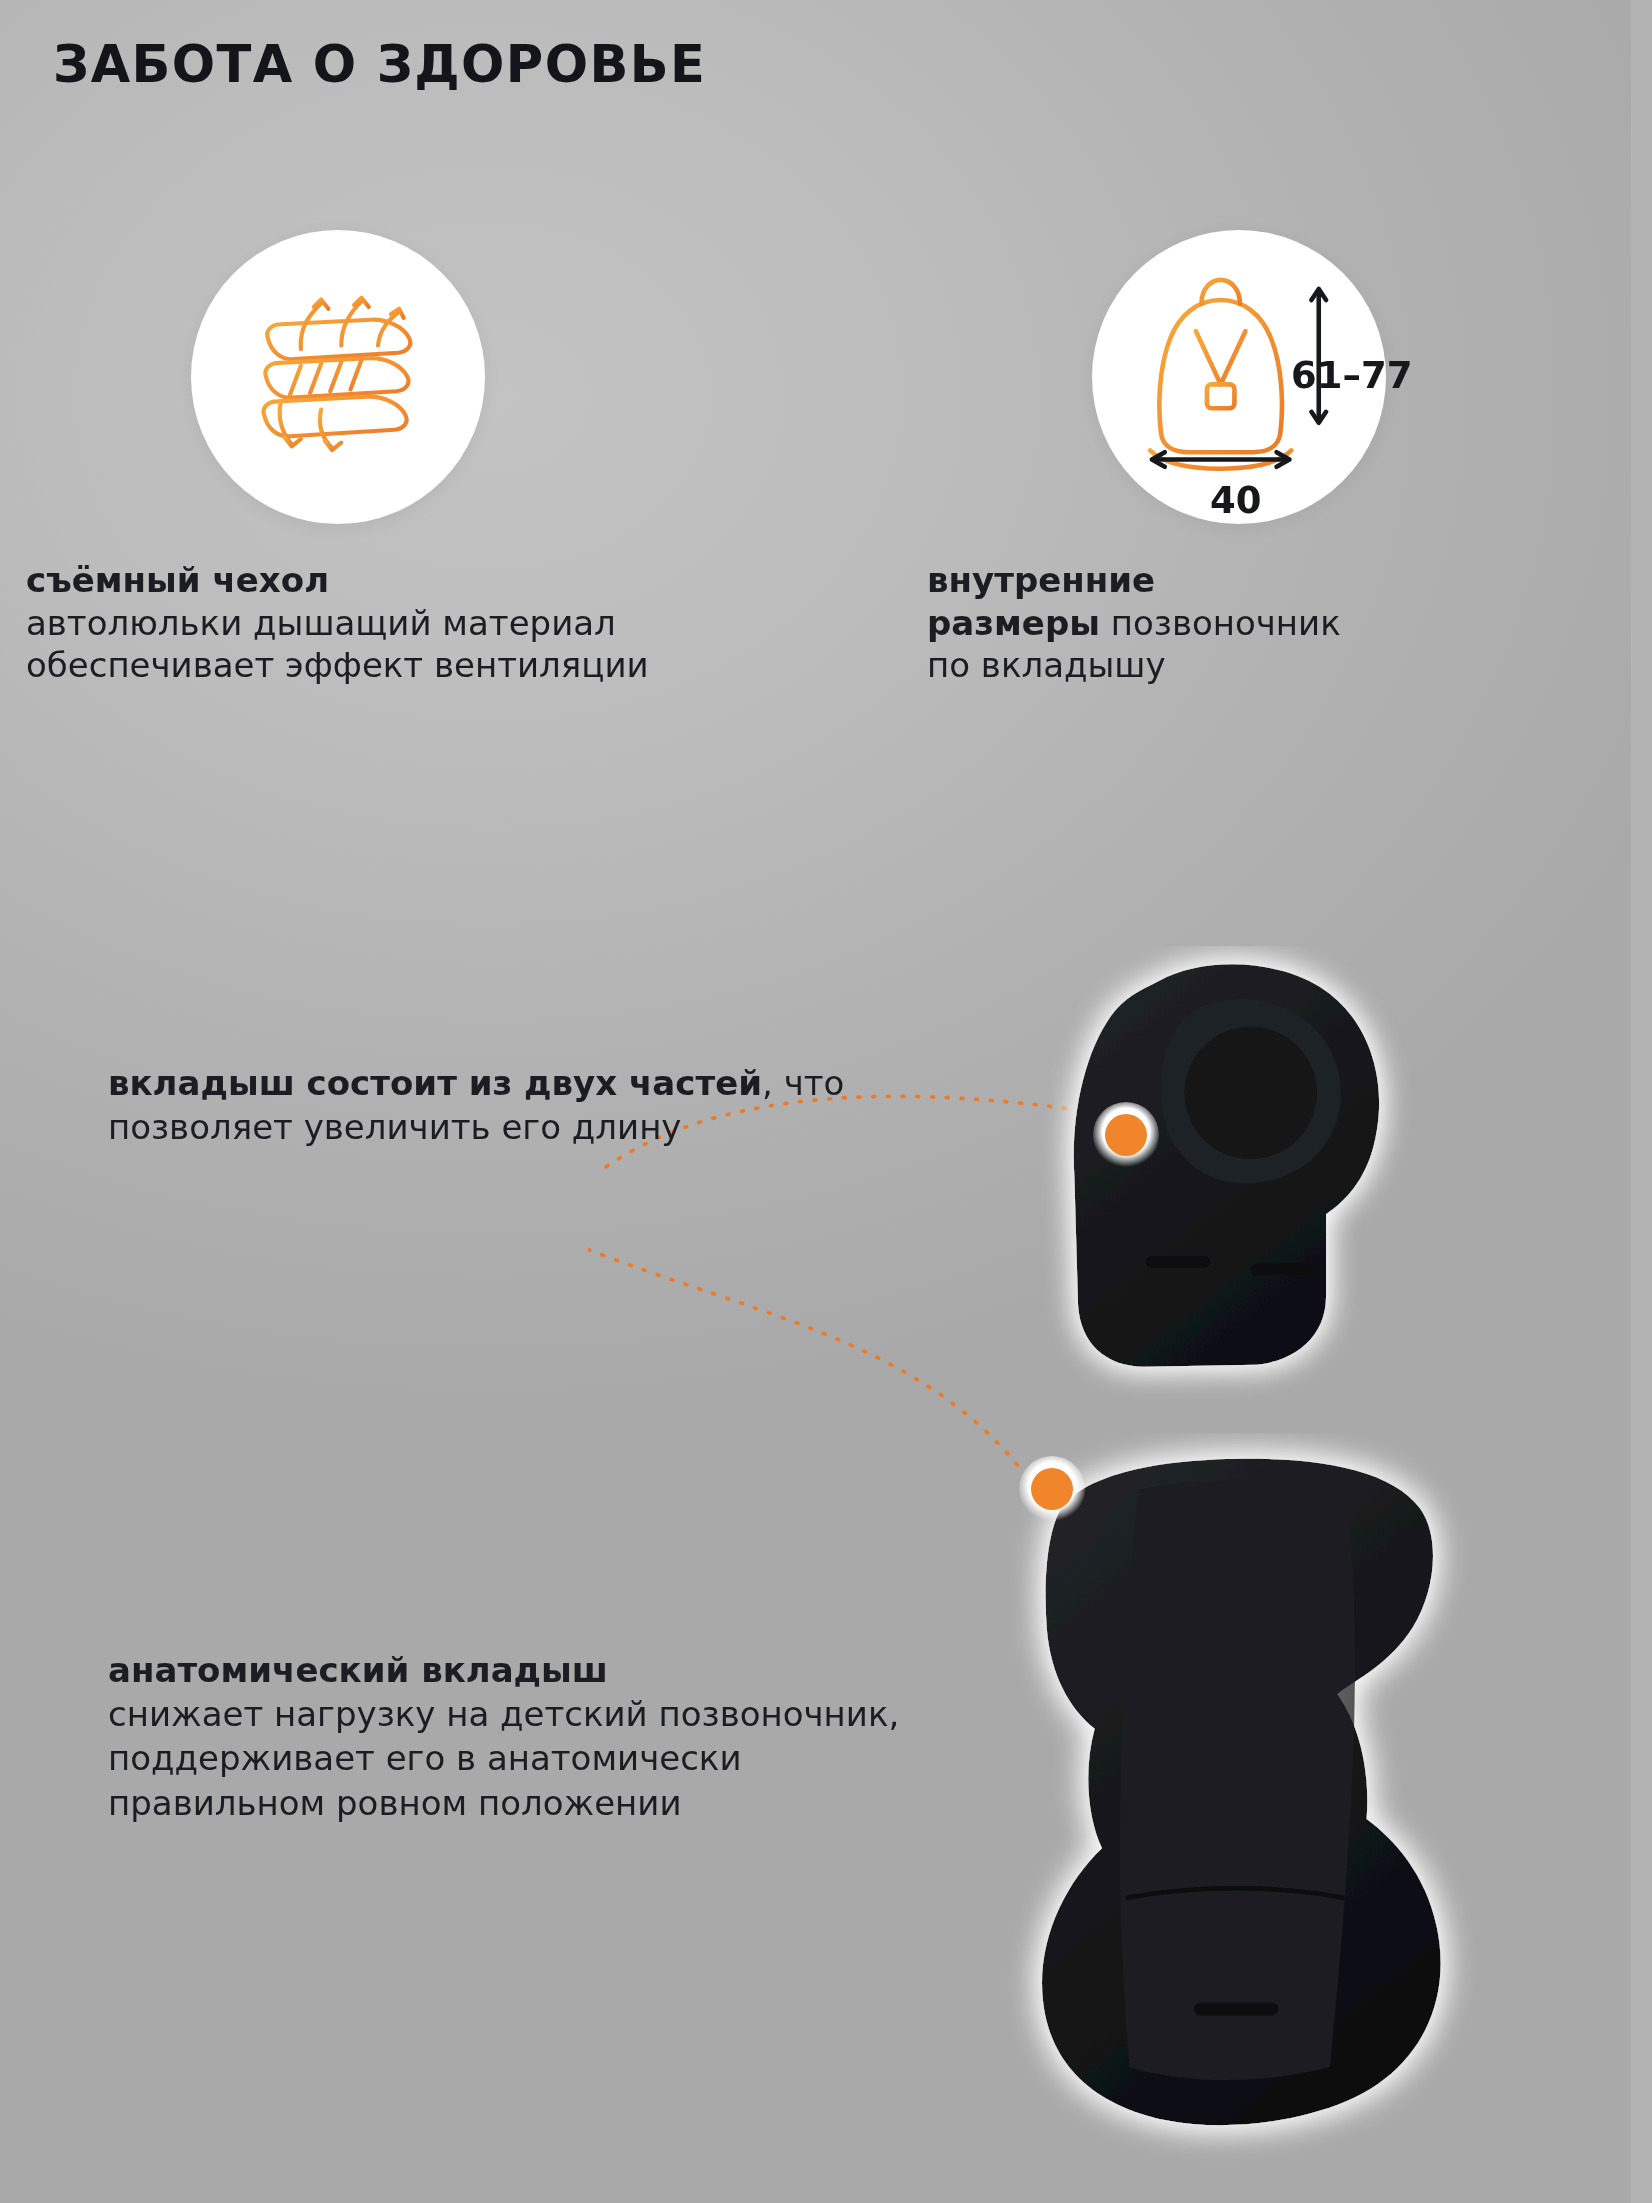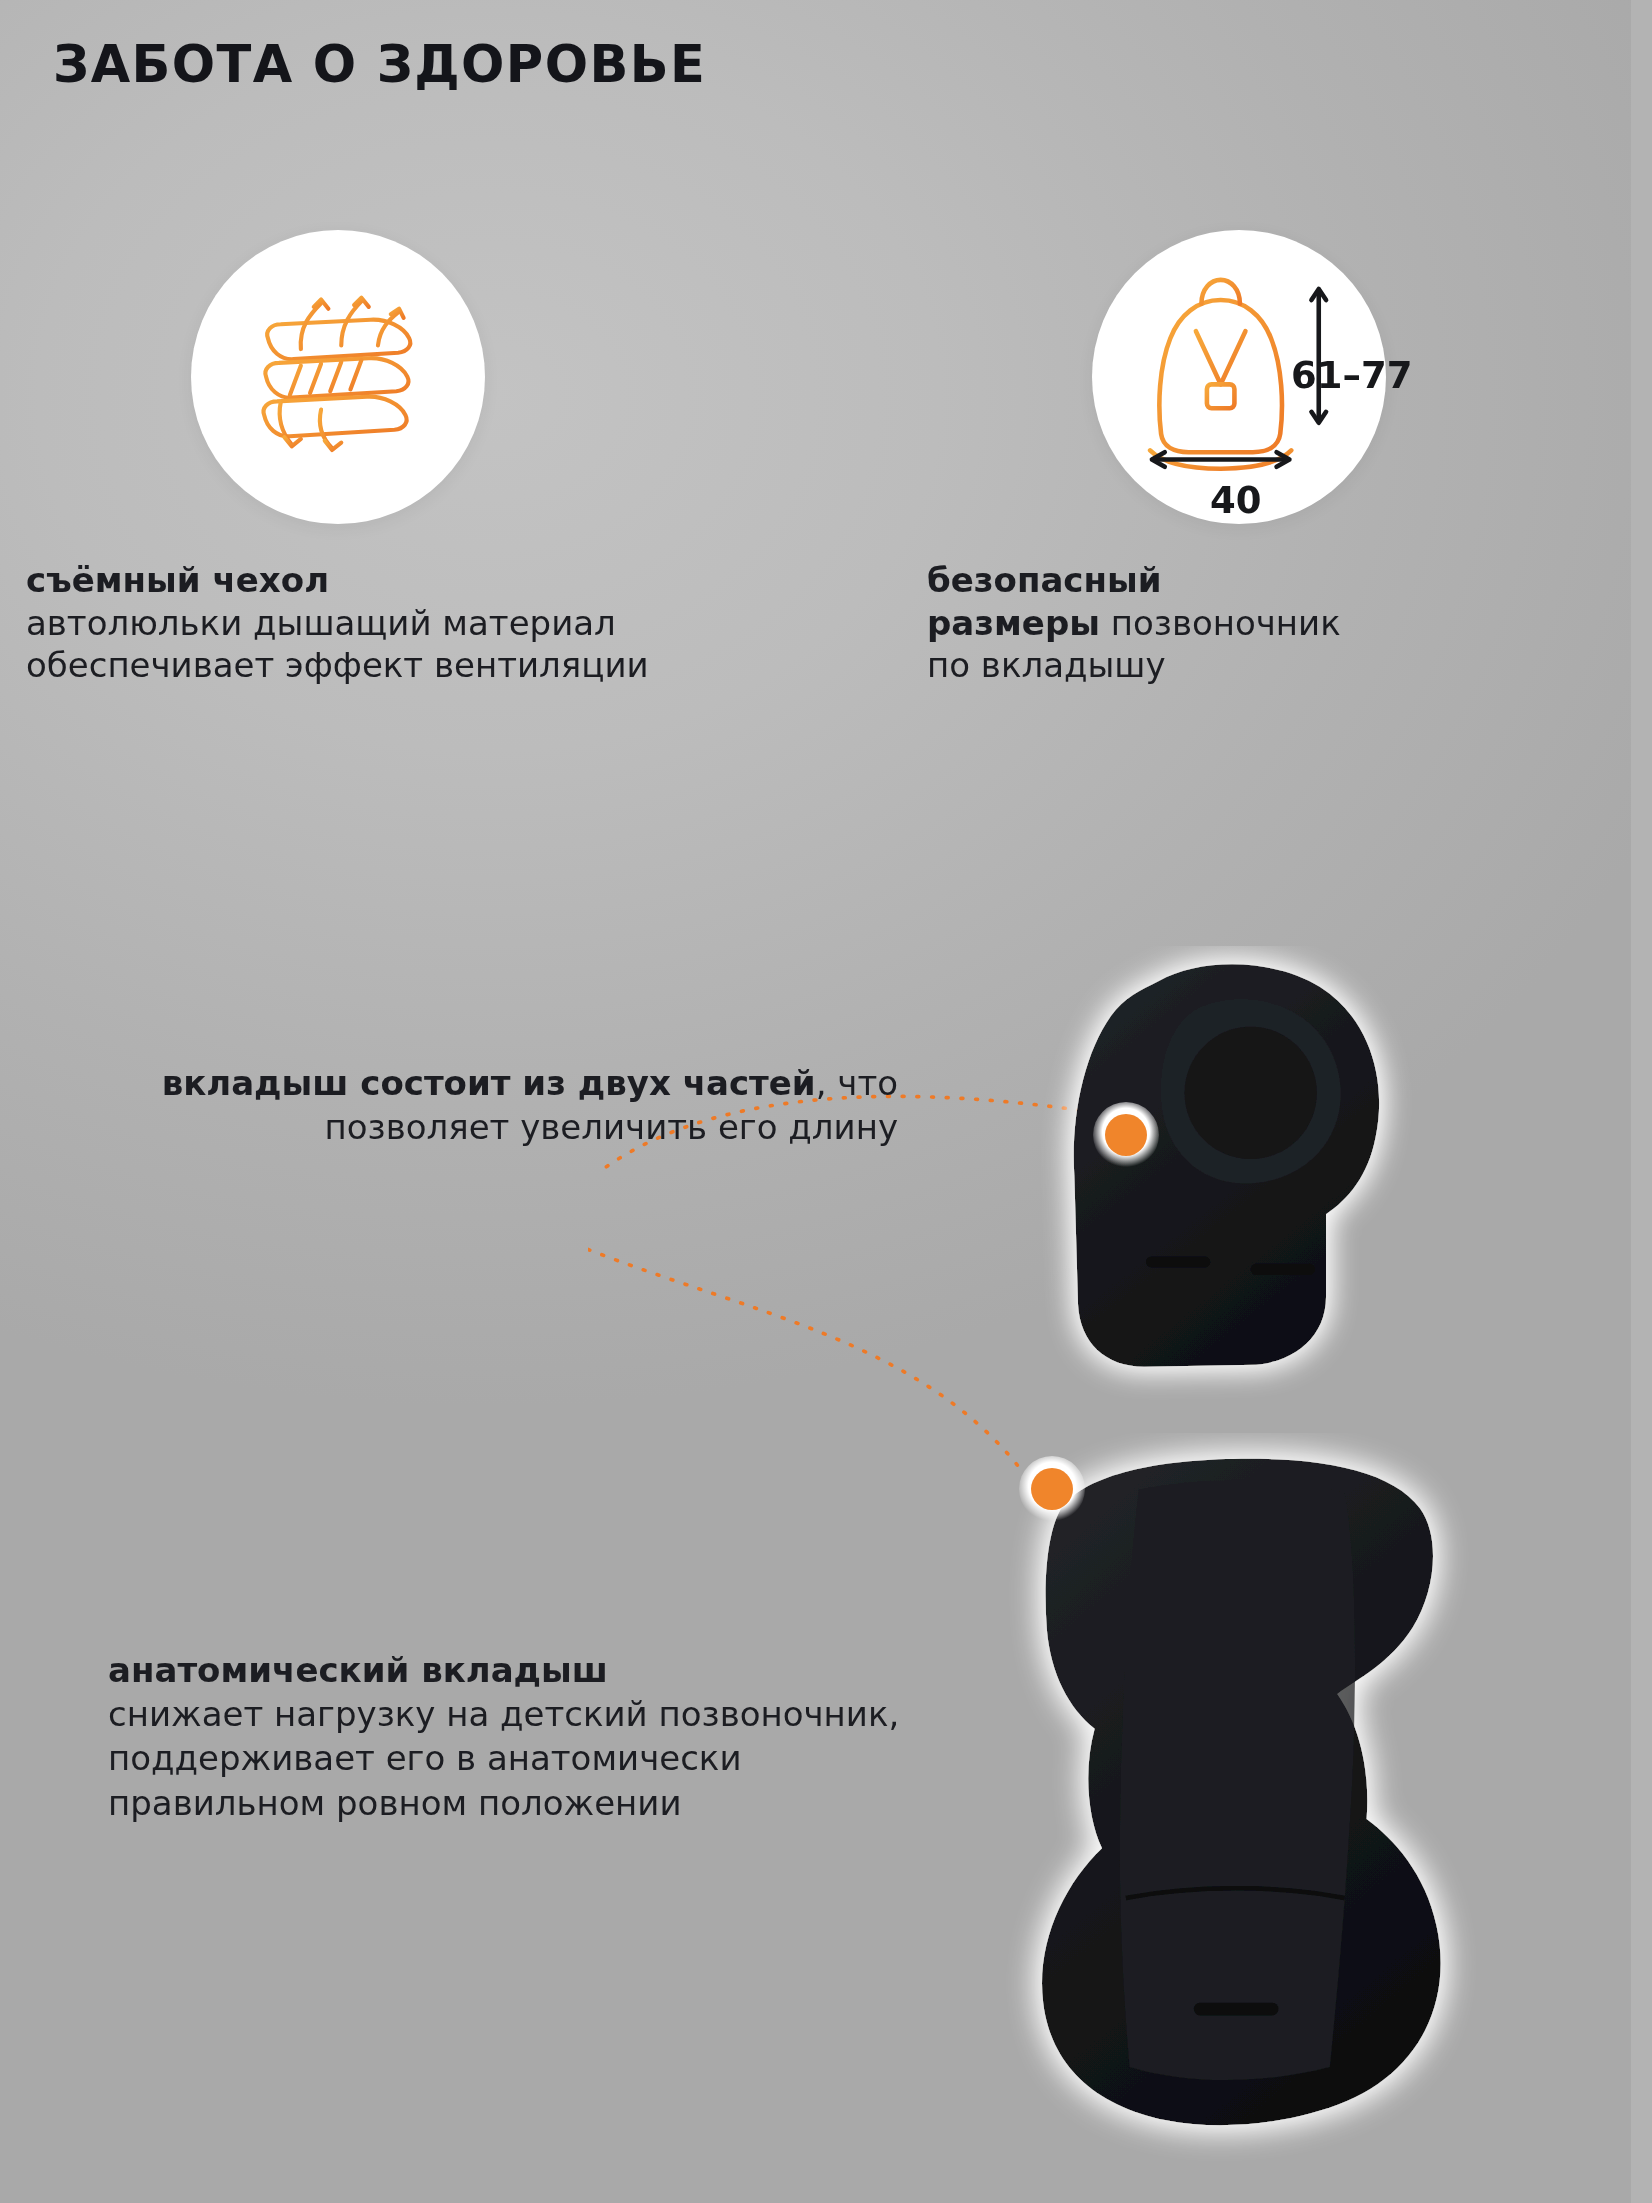--- a/index.html
+++ b/index.html
@@ -203,7 +203,7 @@
       </span>
     </div>
     <div class="feat-text">
-      <b>безопасный</b><br>
+      <b>внутренние</b><br>
       <b>размеры</b><span> позвоночник</span><br>
       <span>по вкладышу</span>
     </div>

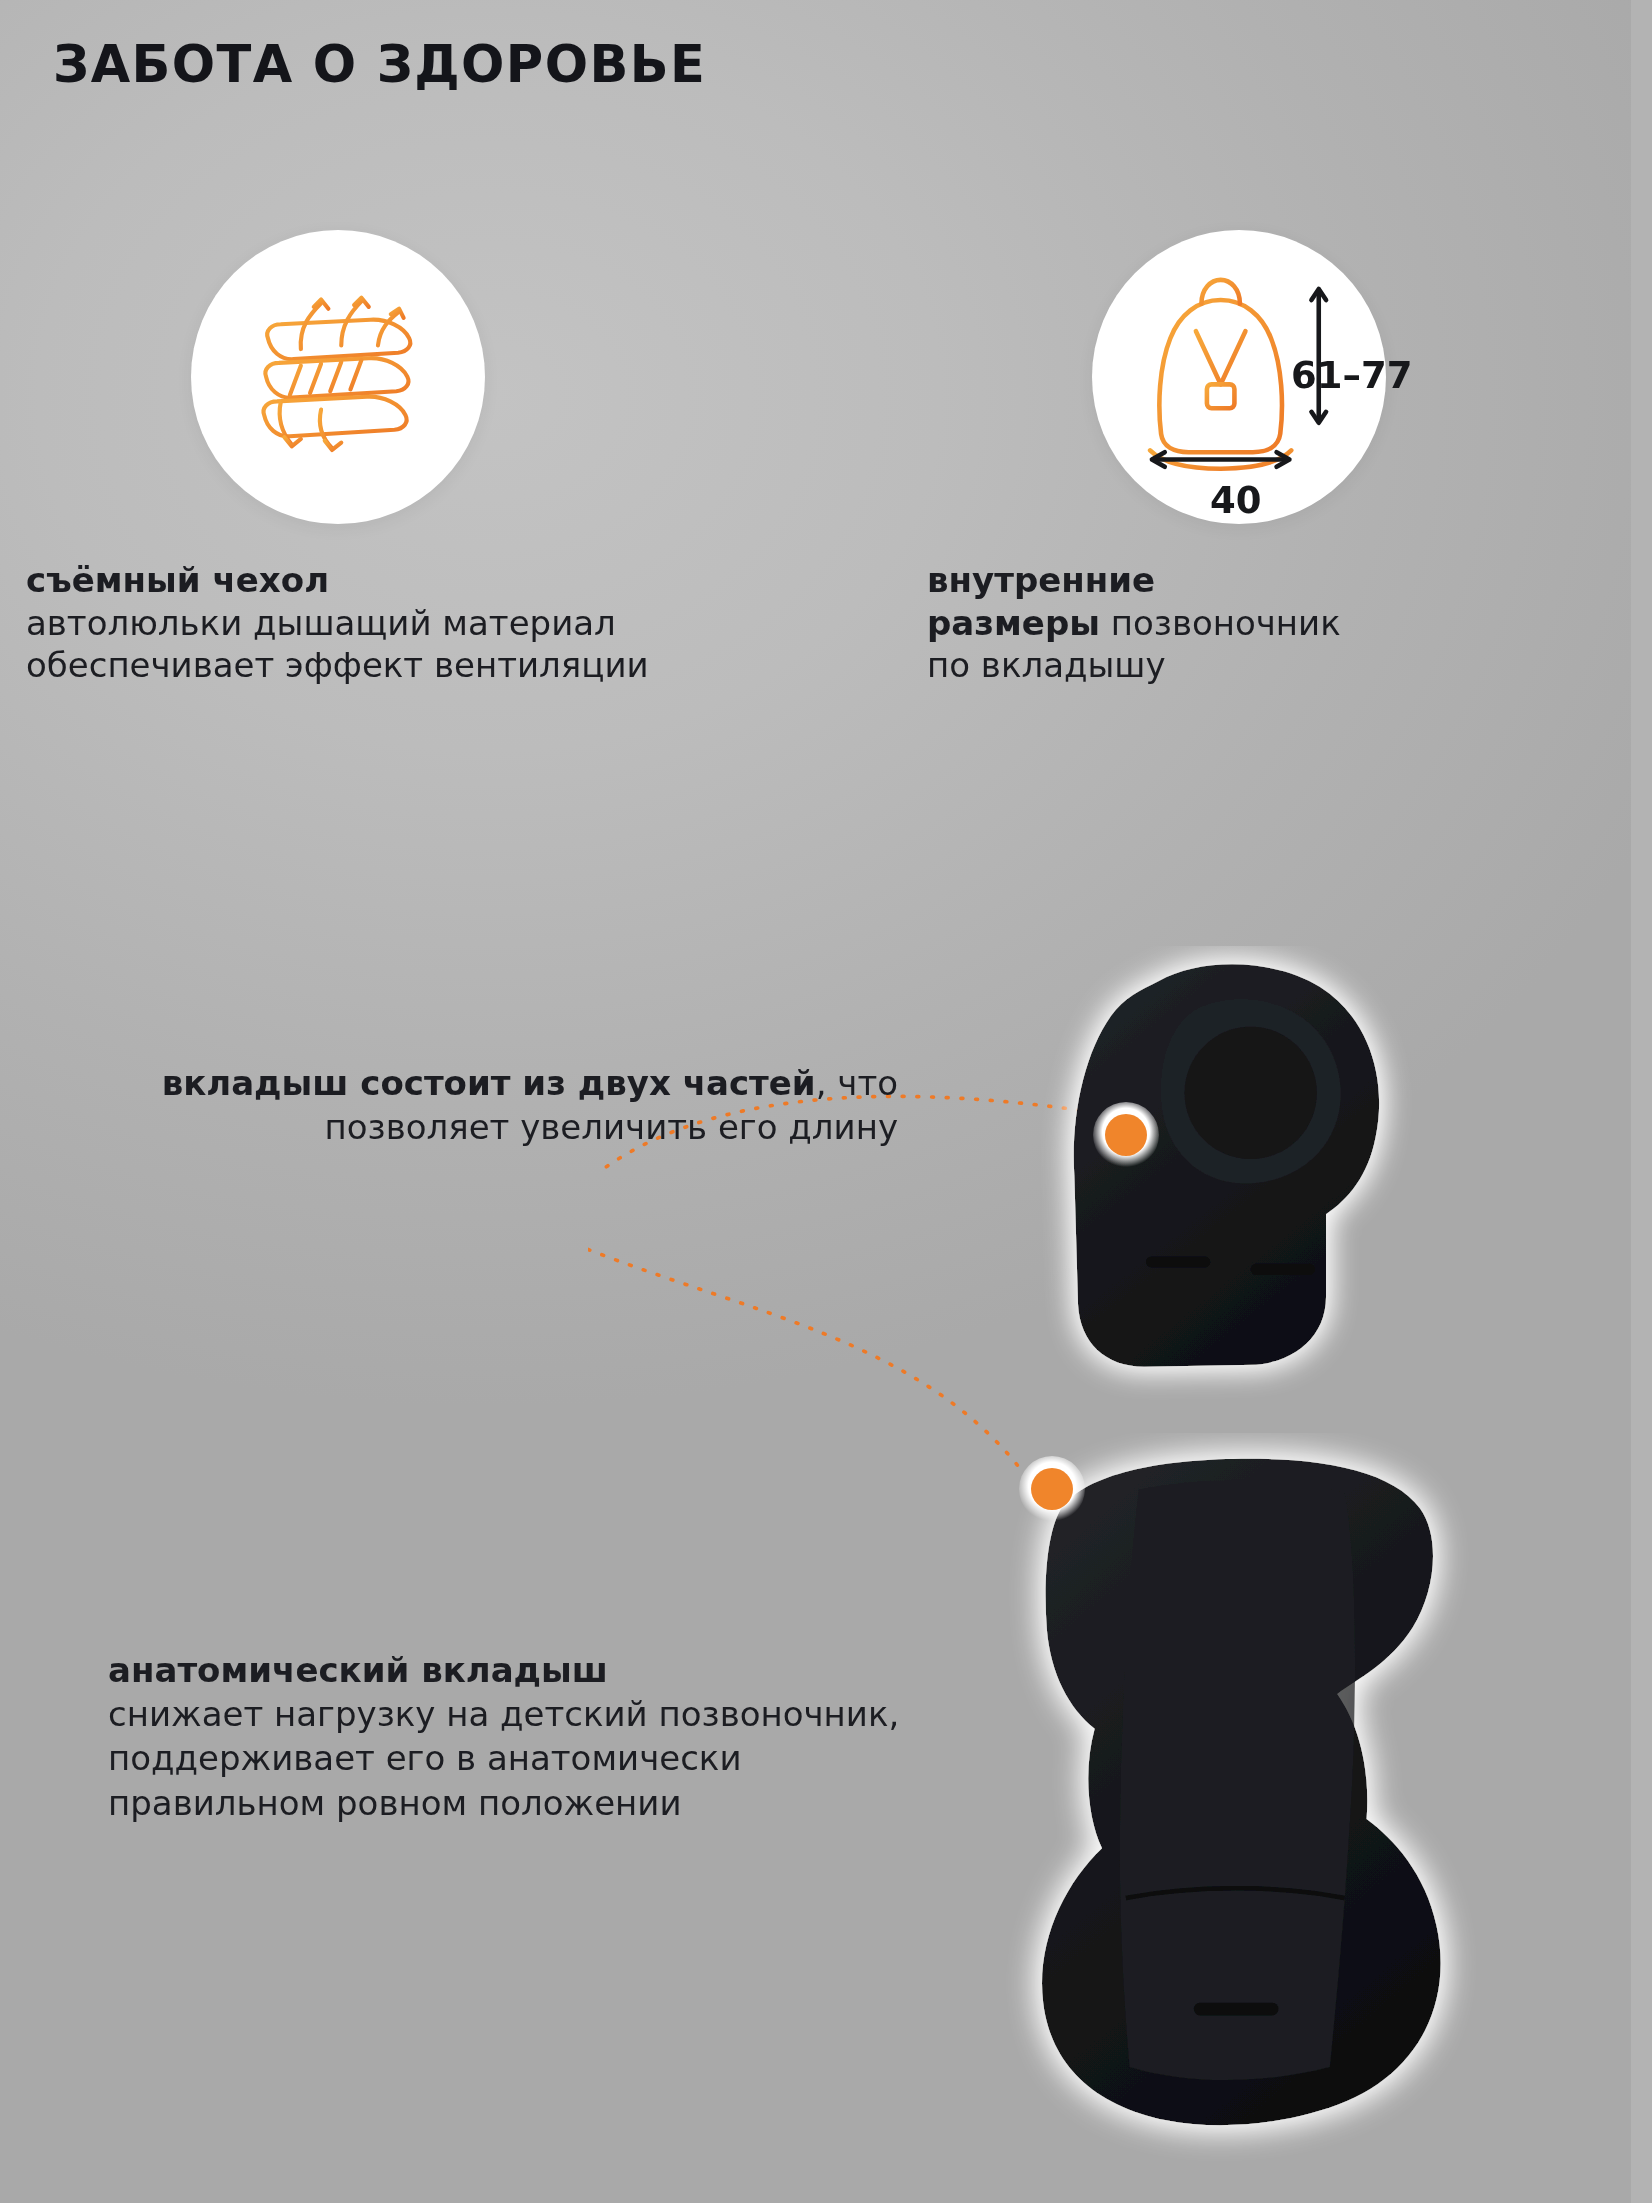--- a/index.html
+++ b/index.html
@@ -77,7 +77,6 @@
     left: 108px;
     top: 1061px;
     width: 790px;
-    text-align: right;
   }
   .callout-2 {
     left: 108px;

